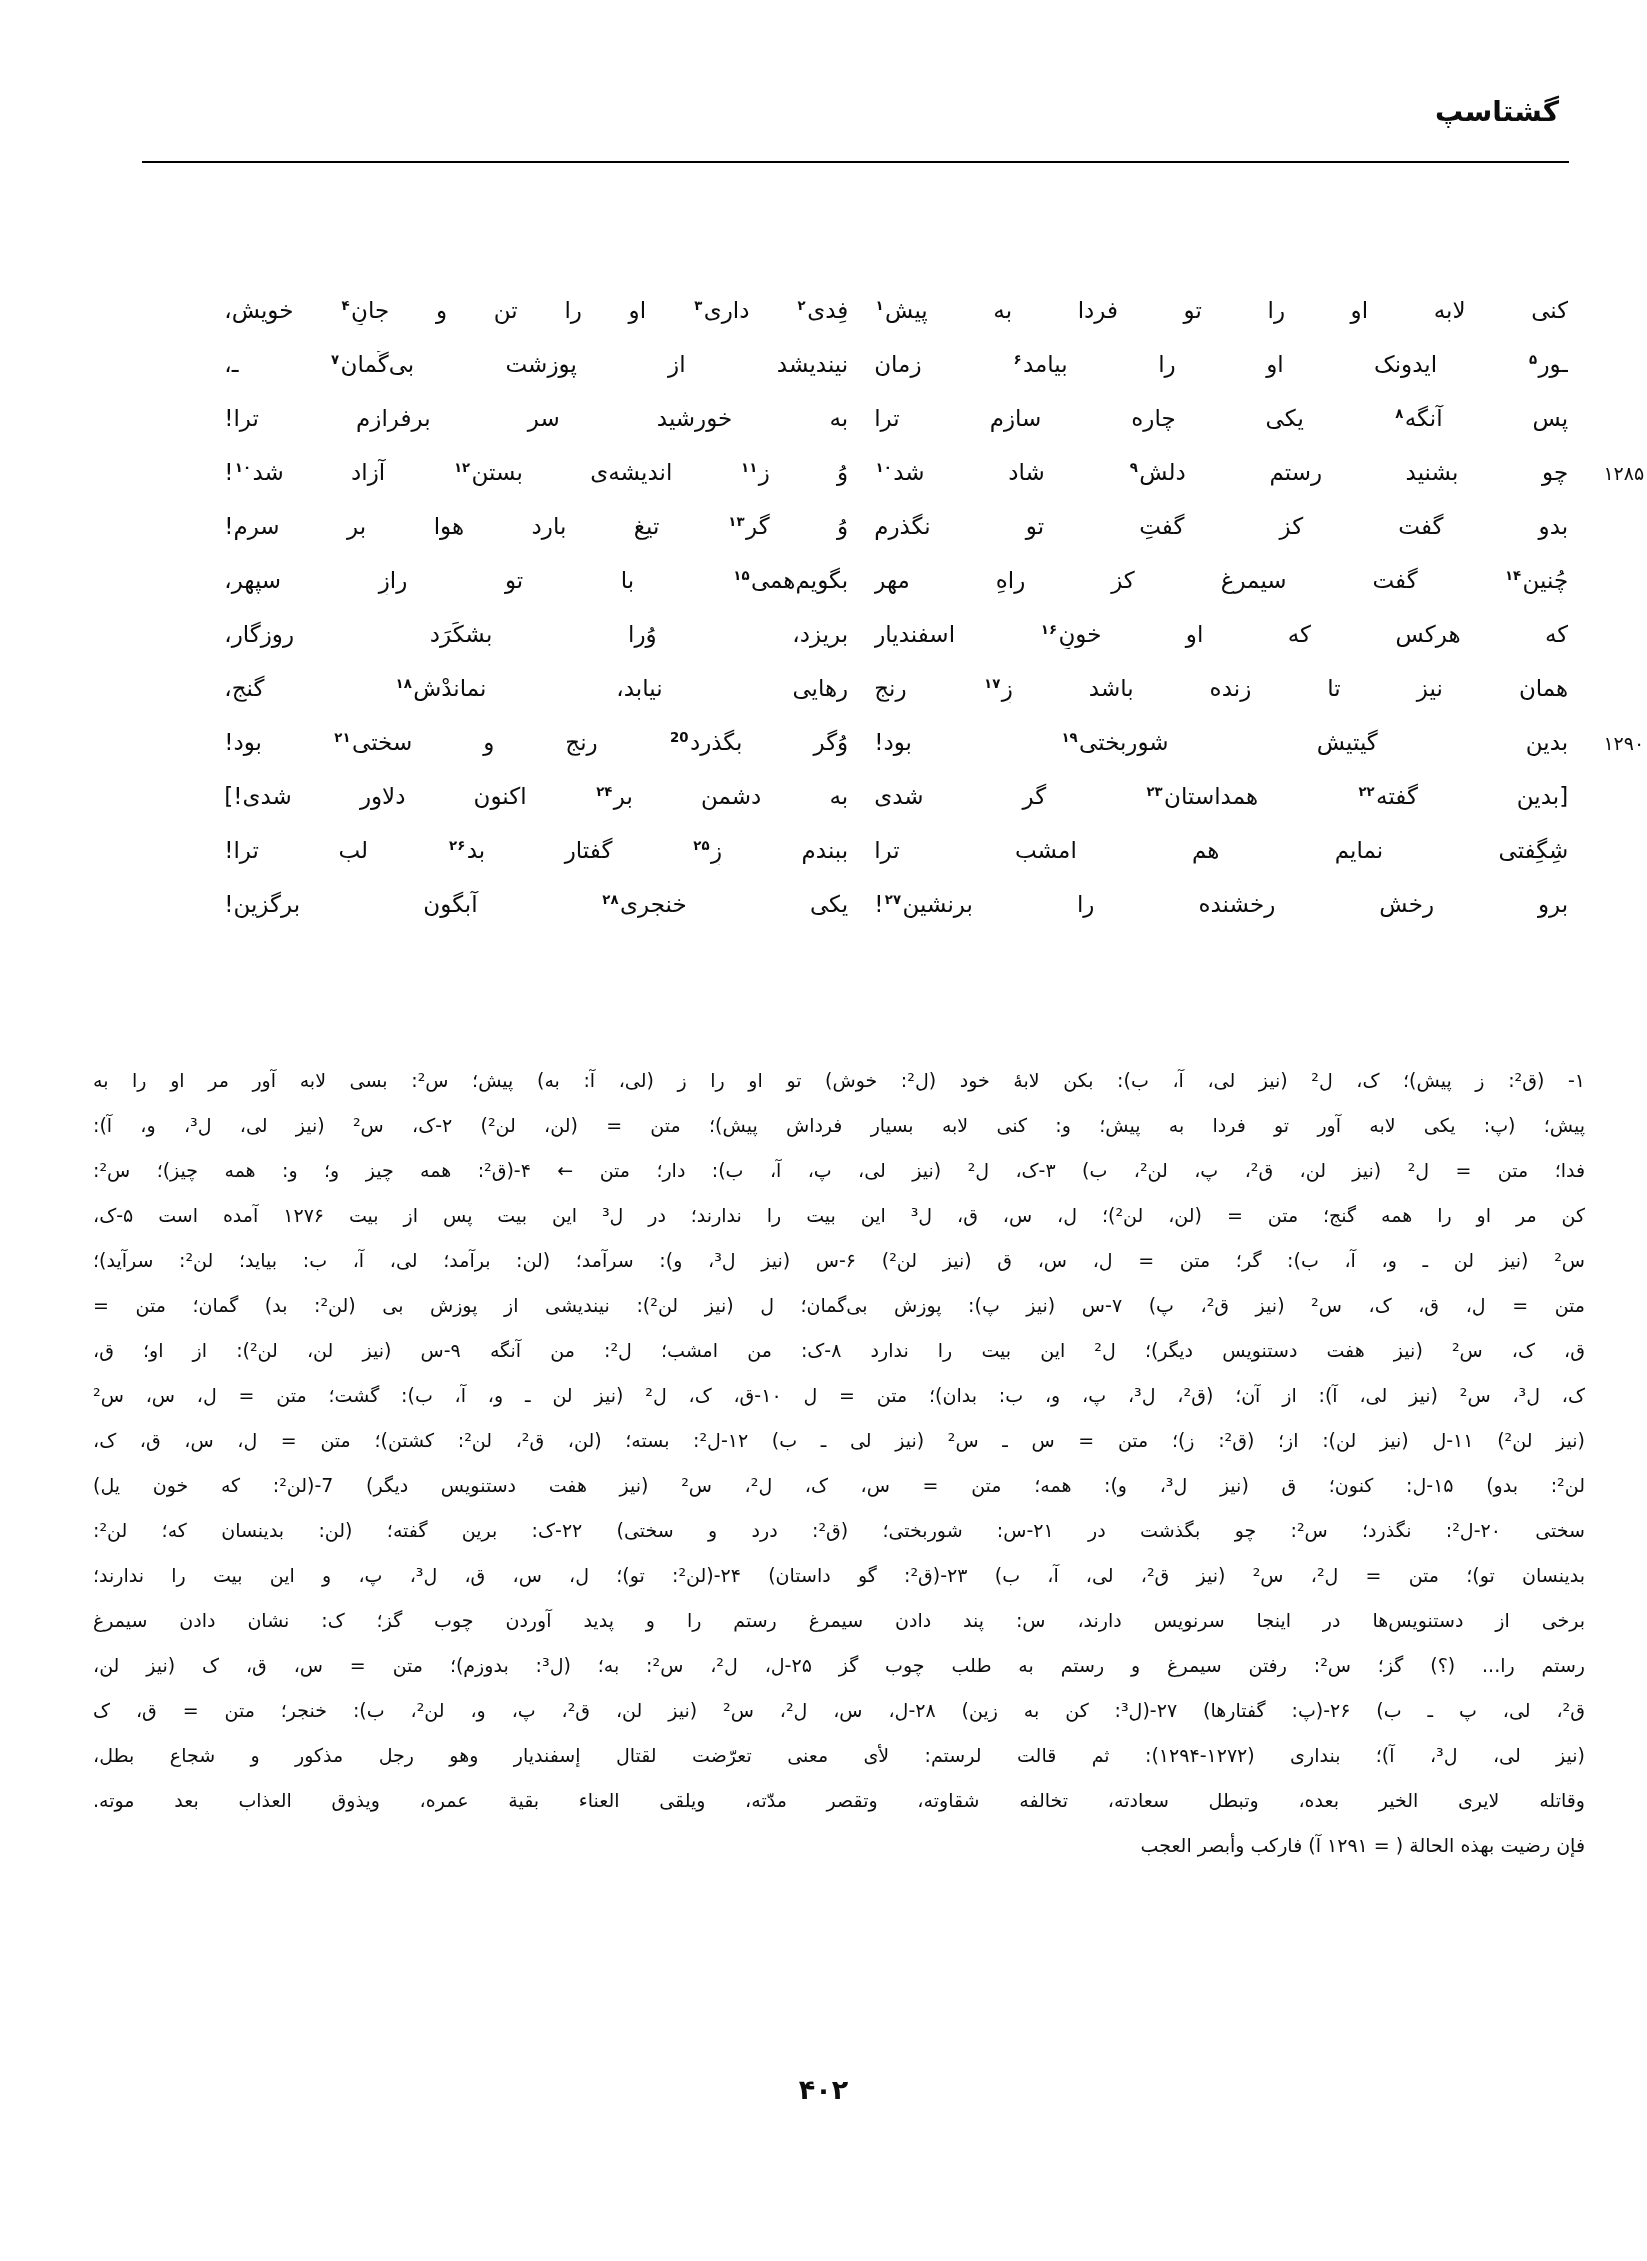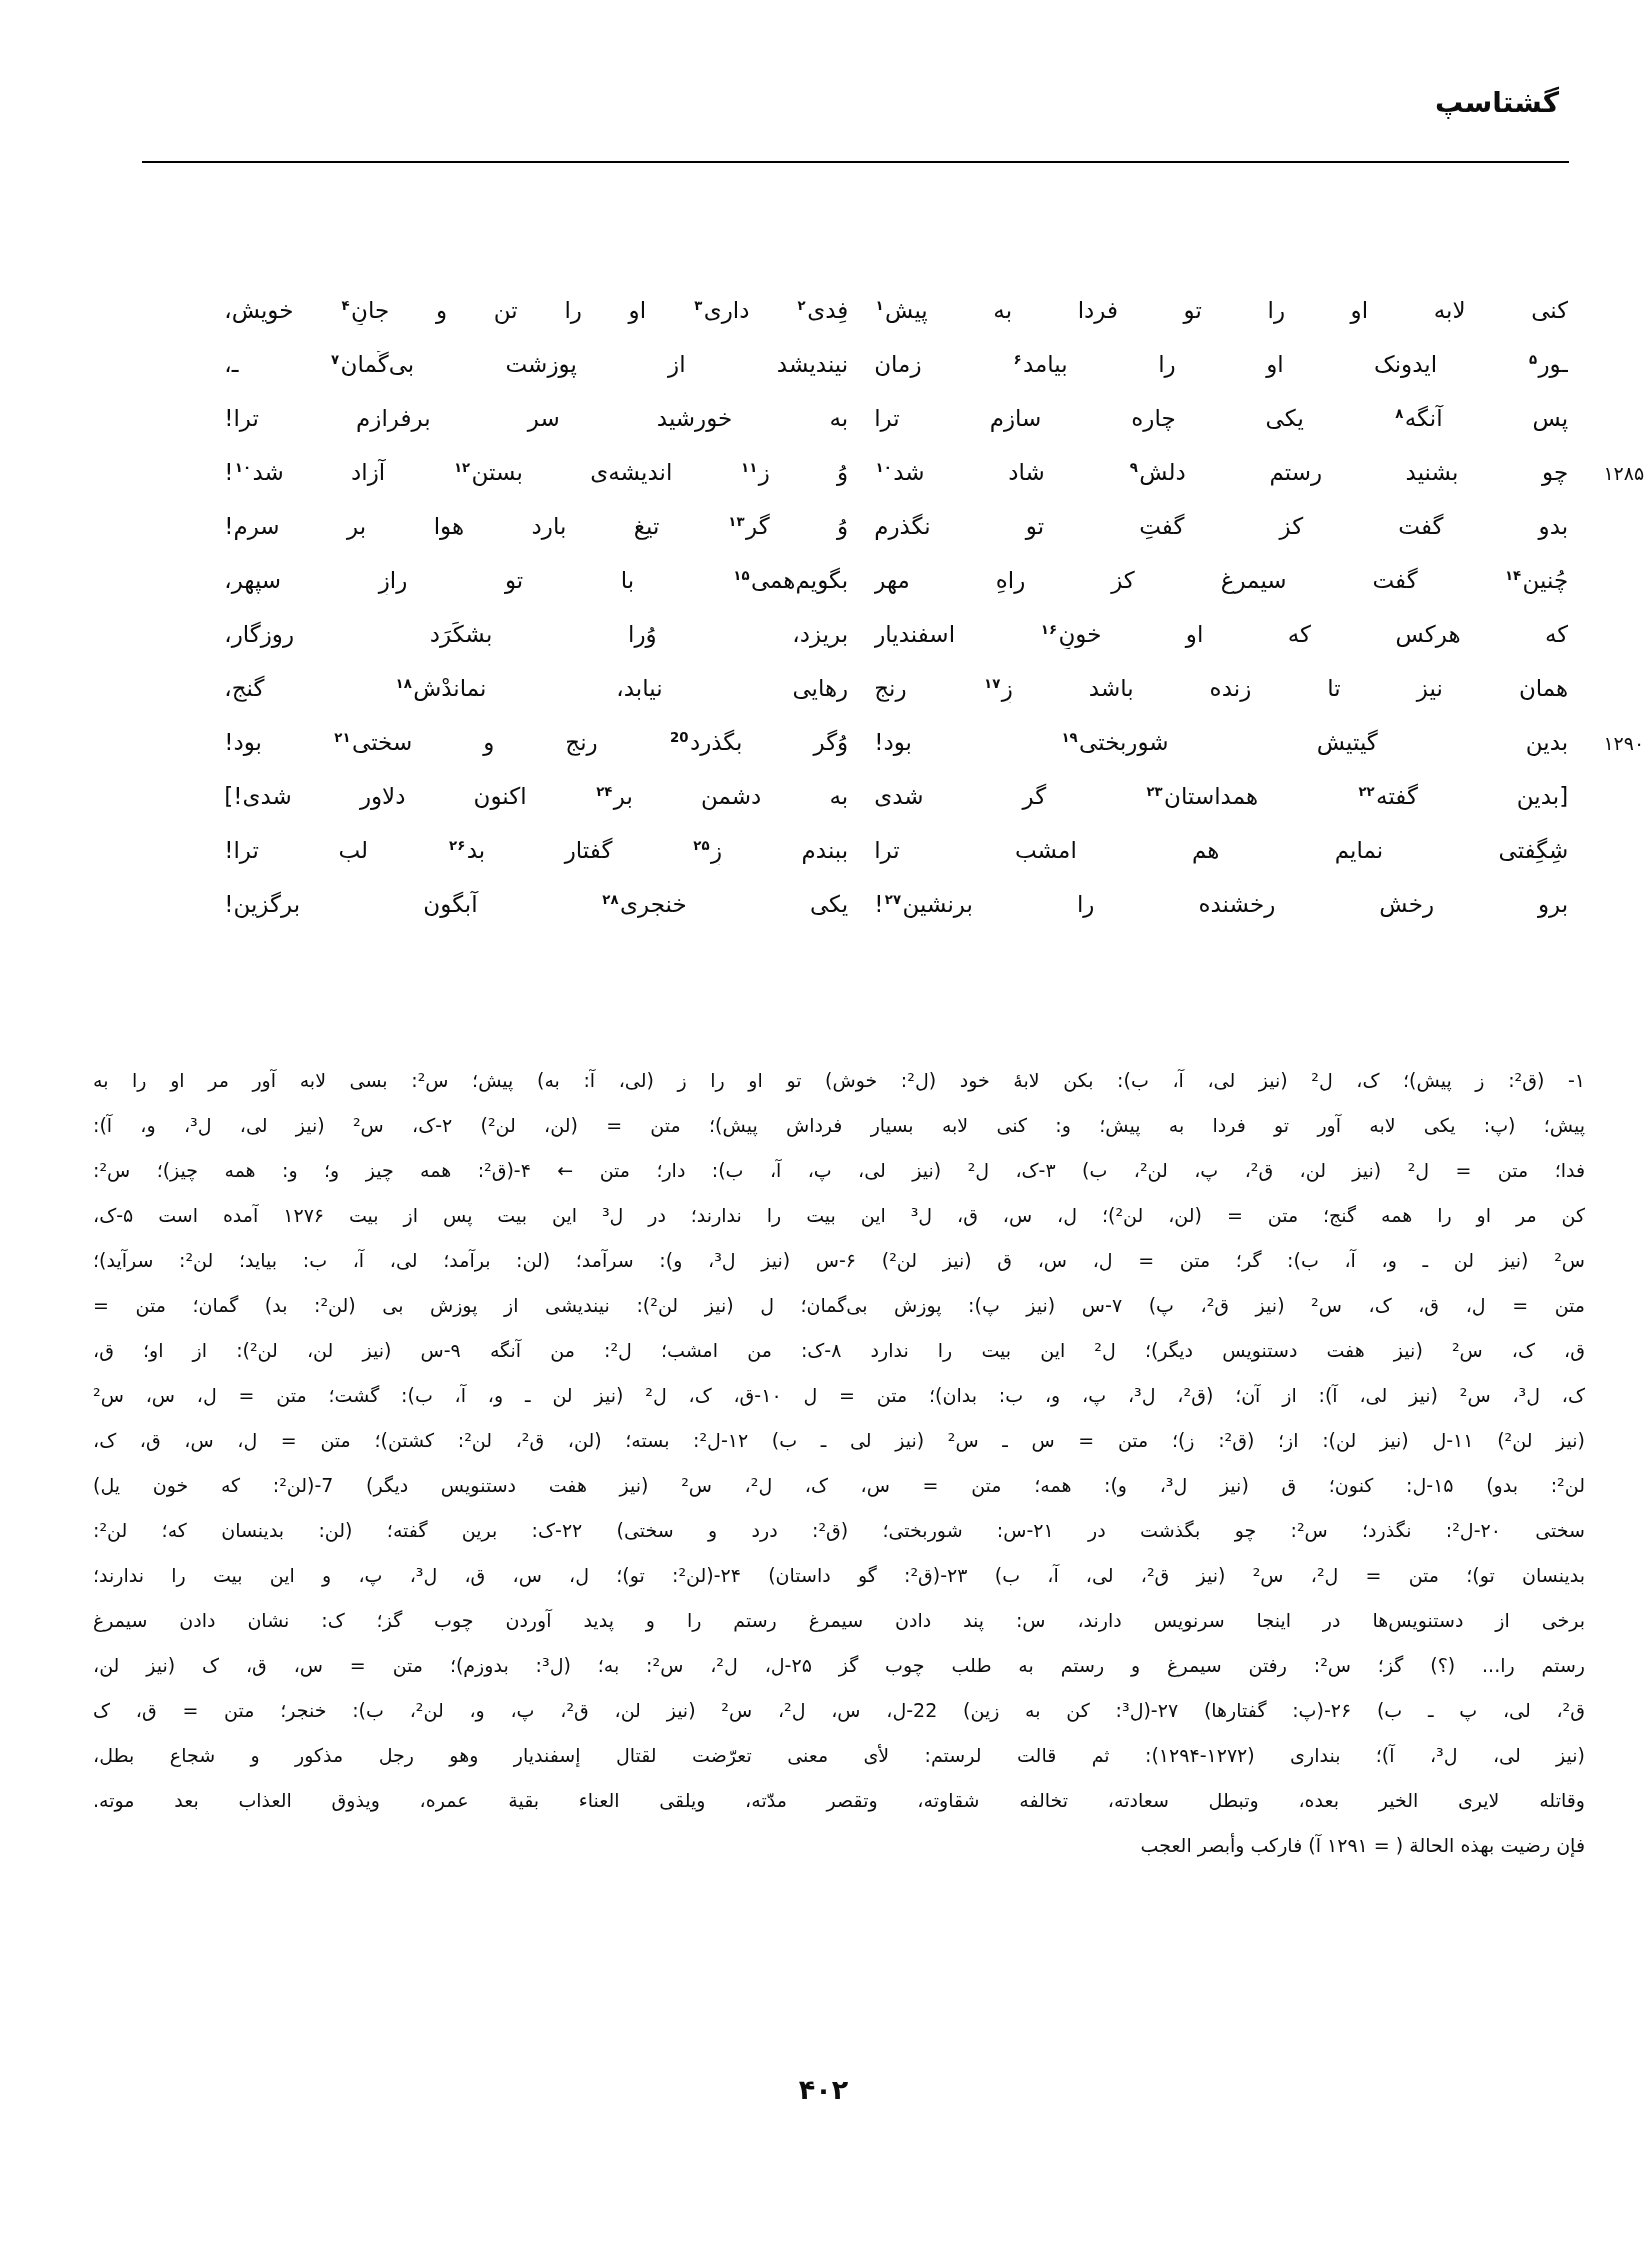--- a/index.html
+++ b/index.html
@@ -10,7 +10,7 @@
     direction:rtl;overflow:hidden;
   }
   .title{
-    position:absolute;top:86px;right:88px;
+    position:absolute;top:95px;right:88px;
     font-size:28px;font-weight:bold;letter-spacing:0.7px;
   }
   .rule{

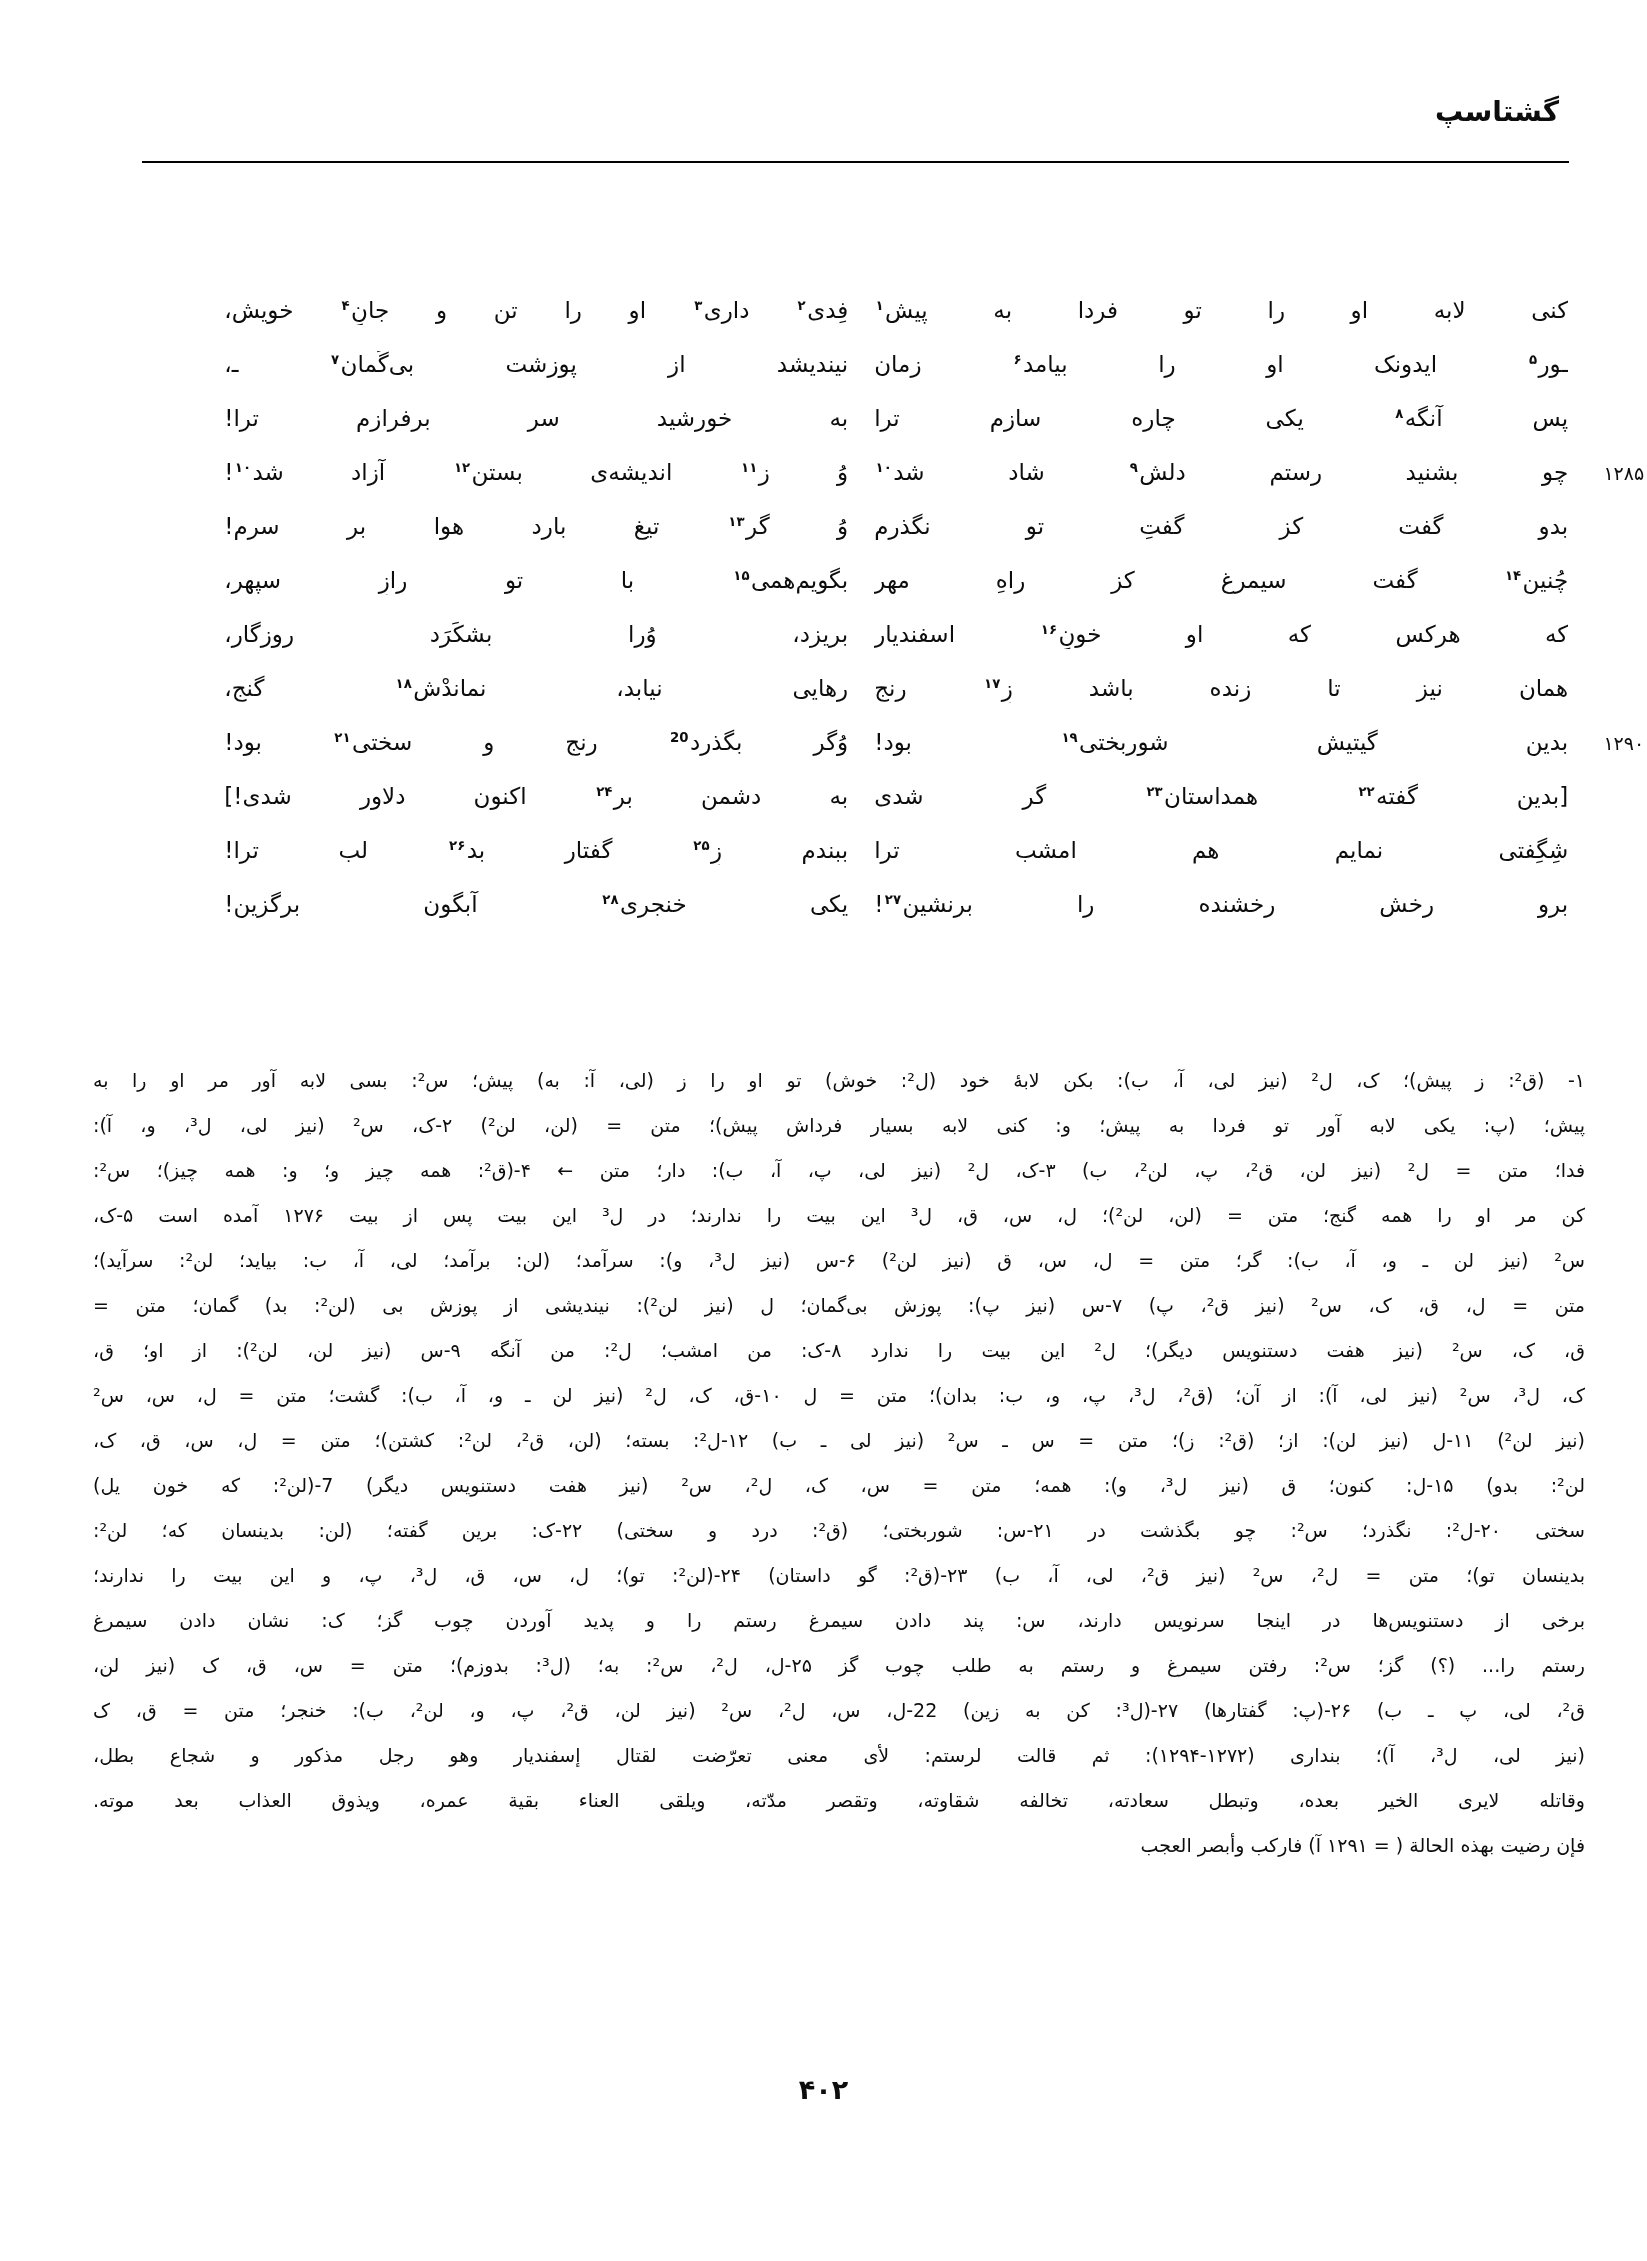--- a/index.html
+++ b/index.html
@@ -132,7 +132,7 @@
       <div class="fn-line">بدینسان تو)؛ متن = ل²، س² (نیز ق²، لی، آ، ب) ۲۳-(ق²: گو داستان) ۲۴-(لن²: تو)؛ ل، س، ق، ل³، پ، و این بیت را ندارند؛</div>
       <div class="fn-line">برخی از دستنویس‌ها در اینجا سرنویس دارند، س: پند دادن سیمرغ رستم را و پدید آوردن چوب گز؛ ک: نشان دادن سیمرغ</div>
       <div class="fn-line">رستم را... (؟) گز؛ س²: رفتن سیمرغ و رستم به طلب چوب گز ۲۵-ل، ل²، س²: به؛ (ل³: بدوزم)؛ متن = س، ق، ک (نیز لن،</div>
-      <div class="fn-line">ق²، لی، پ ـ ب) ۲۶-(پ: گفتارها) ۲۷-(ل³: کن به زین) 22-ل، س، ل²، س² (نیز لن، ق²، پ، و، لن²، ب): خنجر؛ متن = ق، ک</div>
+      <div class="fn-line">ق²، لی، پ ـ ب) ۲۶-(پ: گفتارها) ۲۷-(ل³: کن به زین) ۲۸-ل، س، ل²، س² (نیز لن، ق²، پ، و، لن²، ب): خنجر؛ متن = ق، ک</div>
       <div class="fn-line">(نیز لی، ل³، آ)؛ بنداری (۱۲۷۲-۱۲۹۴): ثم قالت لرستم: لأی معنی تعرّضت لقتال إسفندیار وهو رجل مذکور و شجاع بطل،</div>
       <div class="fn-line">وقاتله لایری الخیر بعده، وتبطل سعادته، تخالفه شقاوته، وتقصر مدّته، ویلقی العناء بقیة عمره، ویذوق العذاب بعد موته.</div>
       <div class="fn-line fn-last">فإن رضیت بهذه الحالة ( = ۱۲۹۱ آ) فارکب وأبصر العجب</div>

